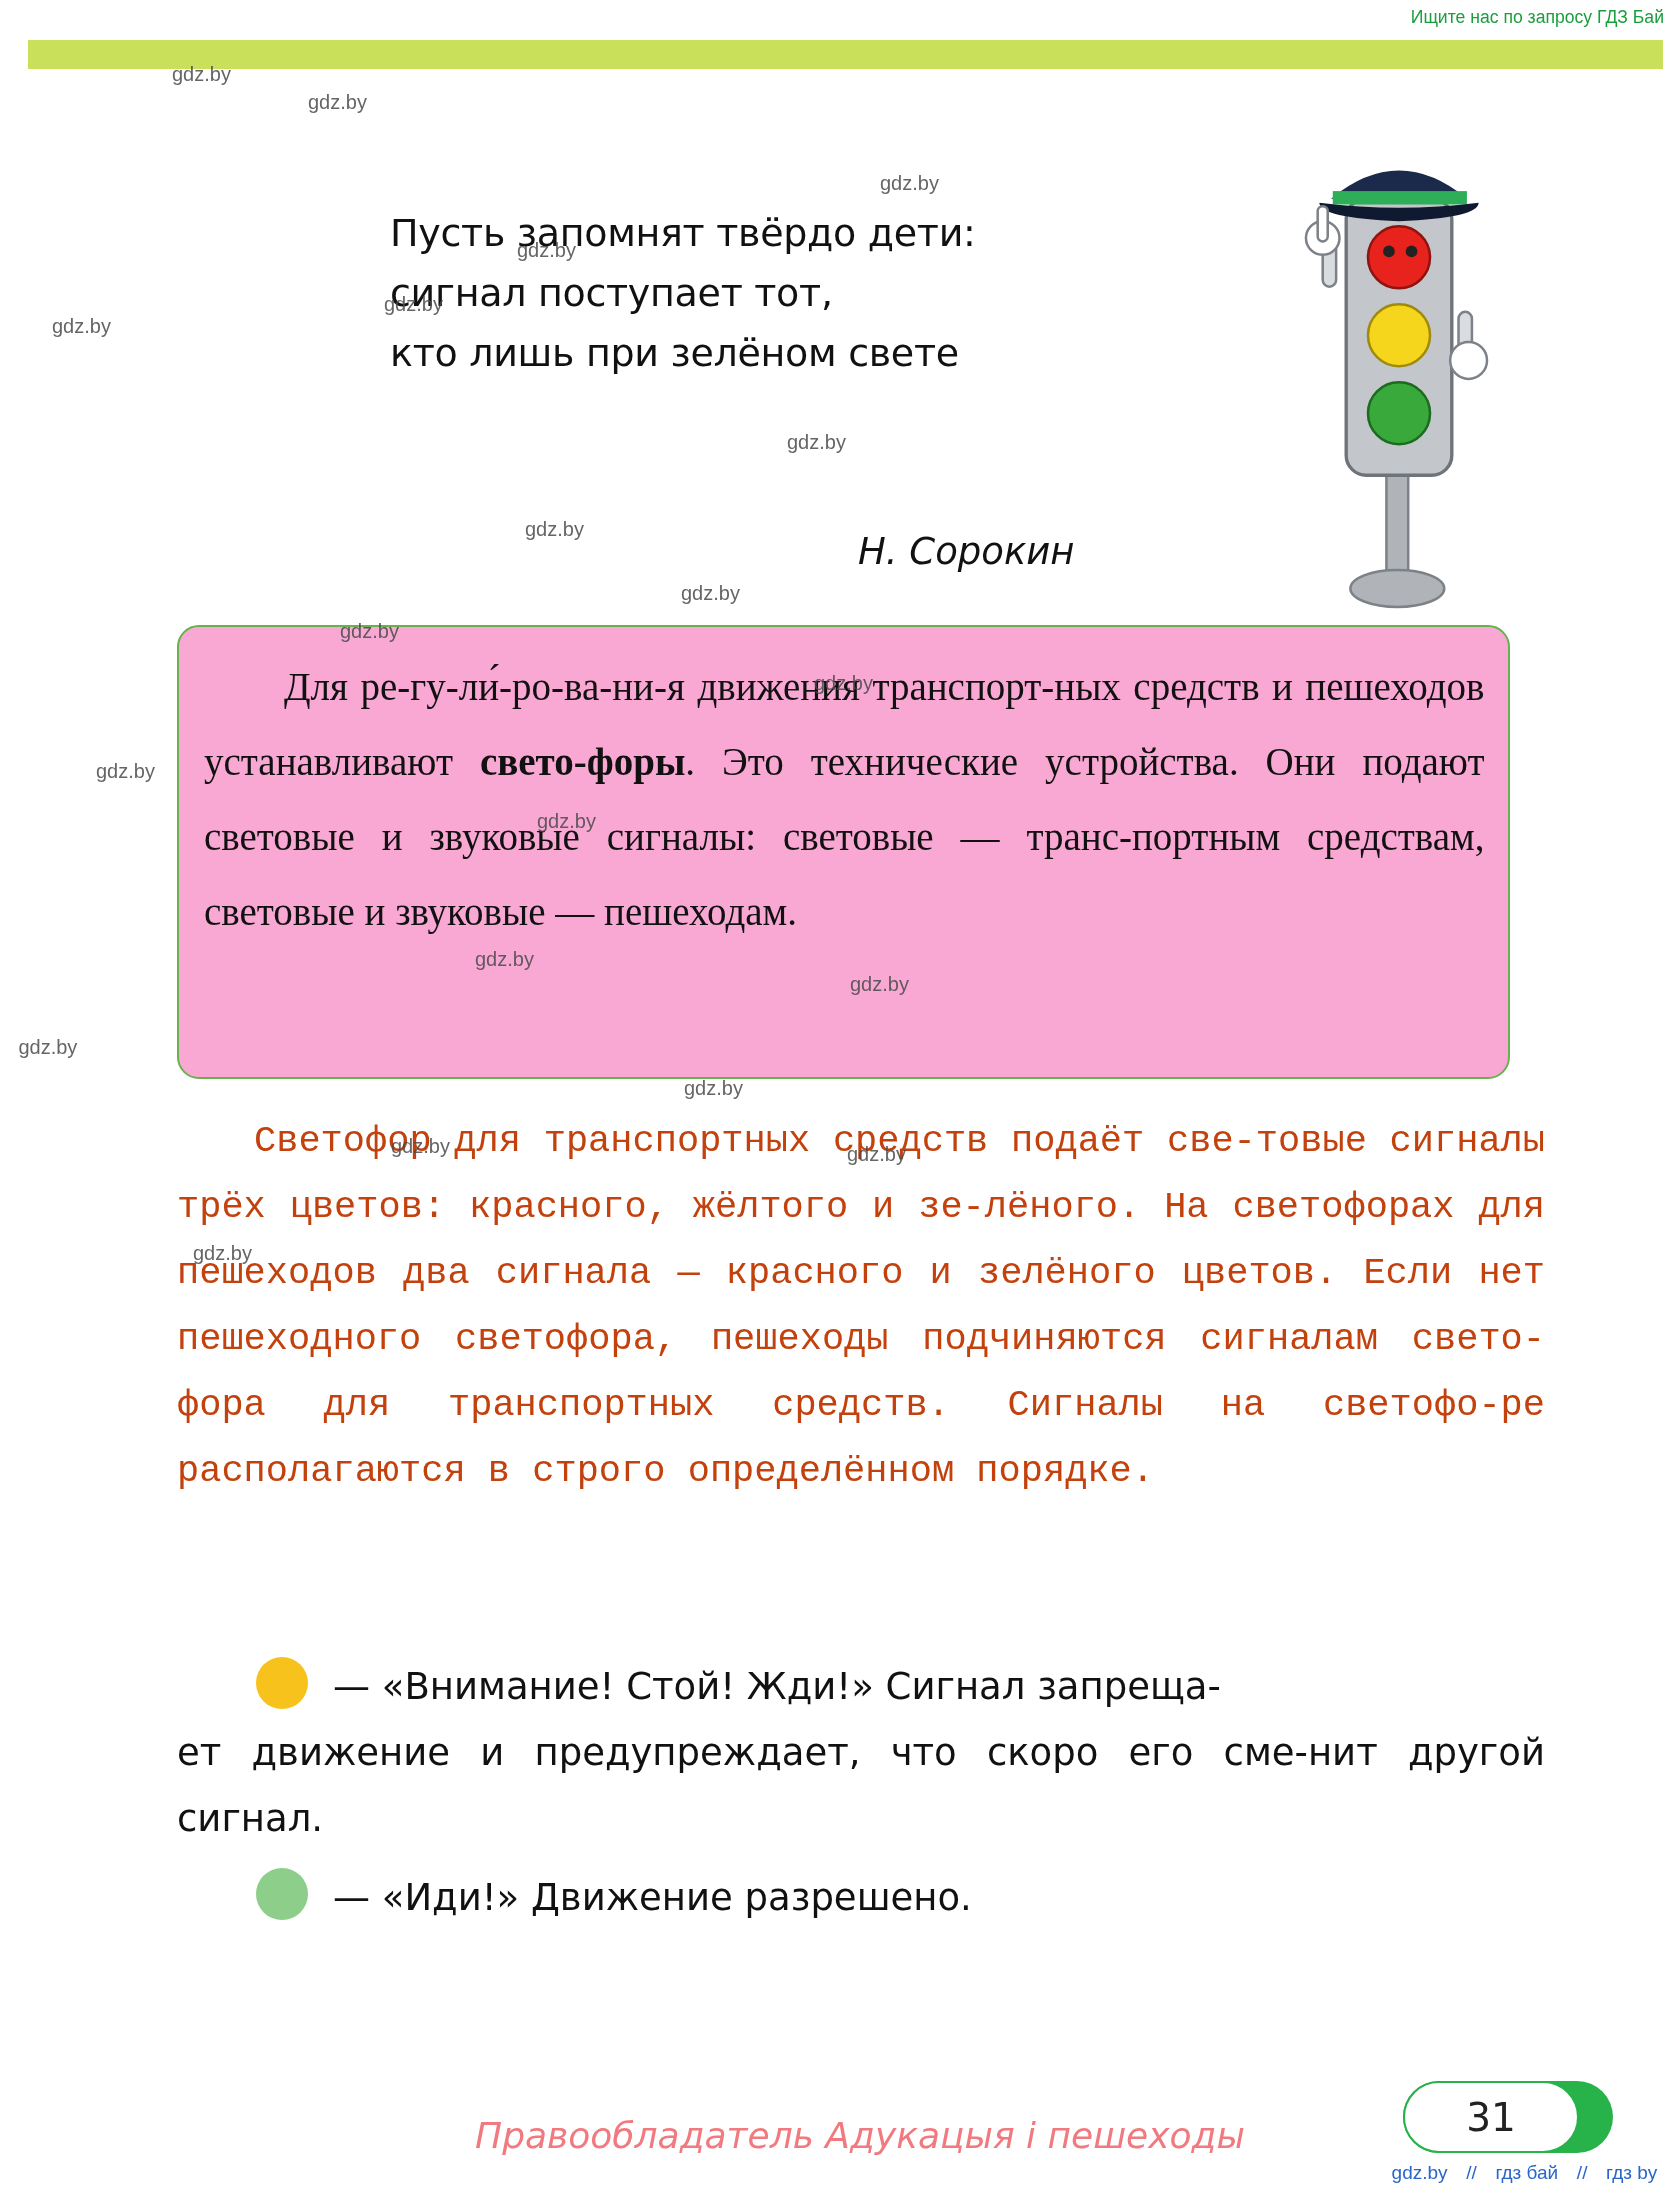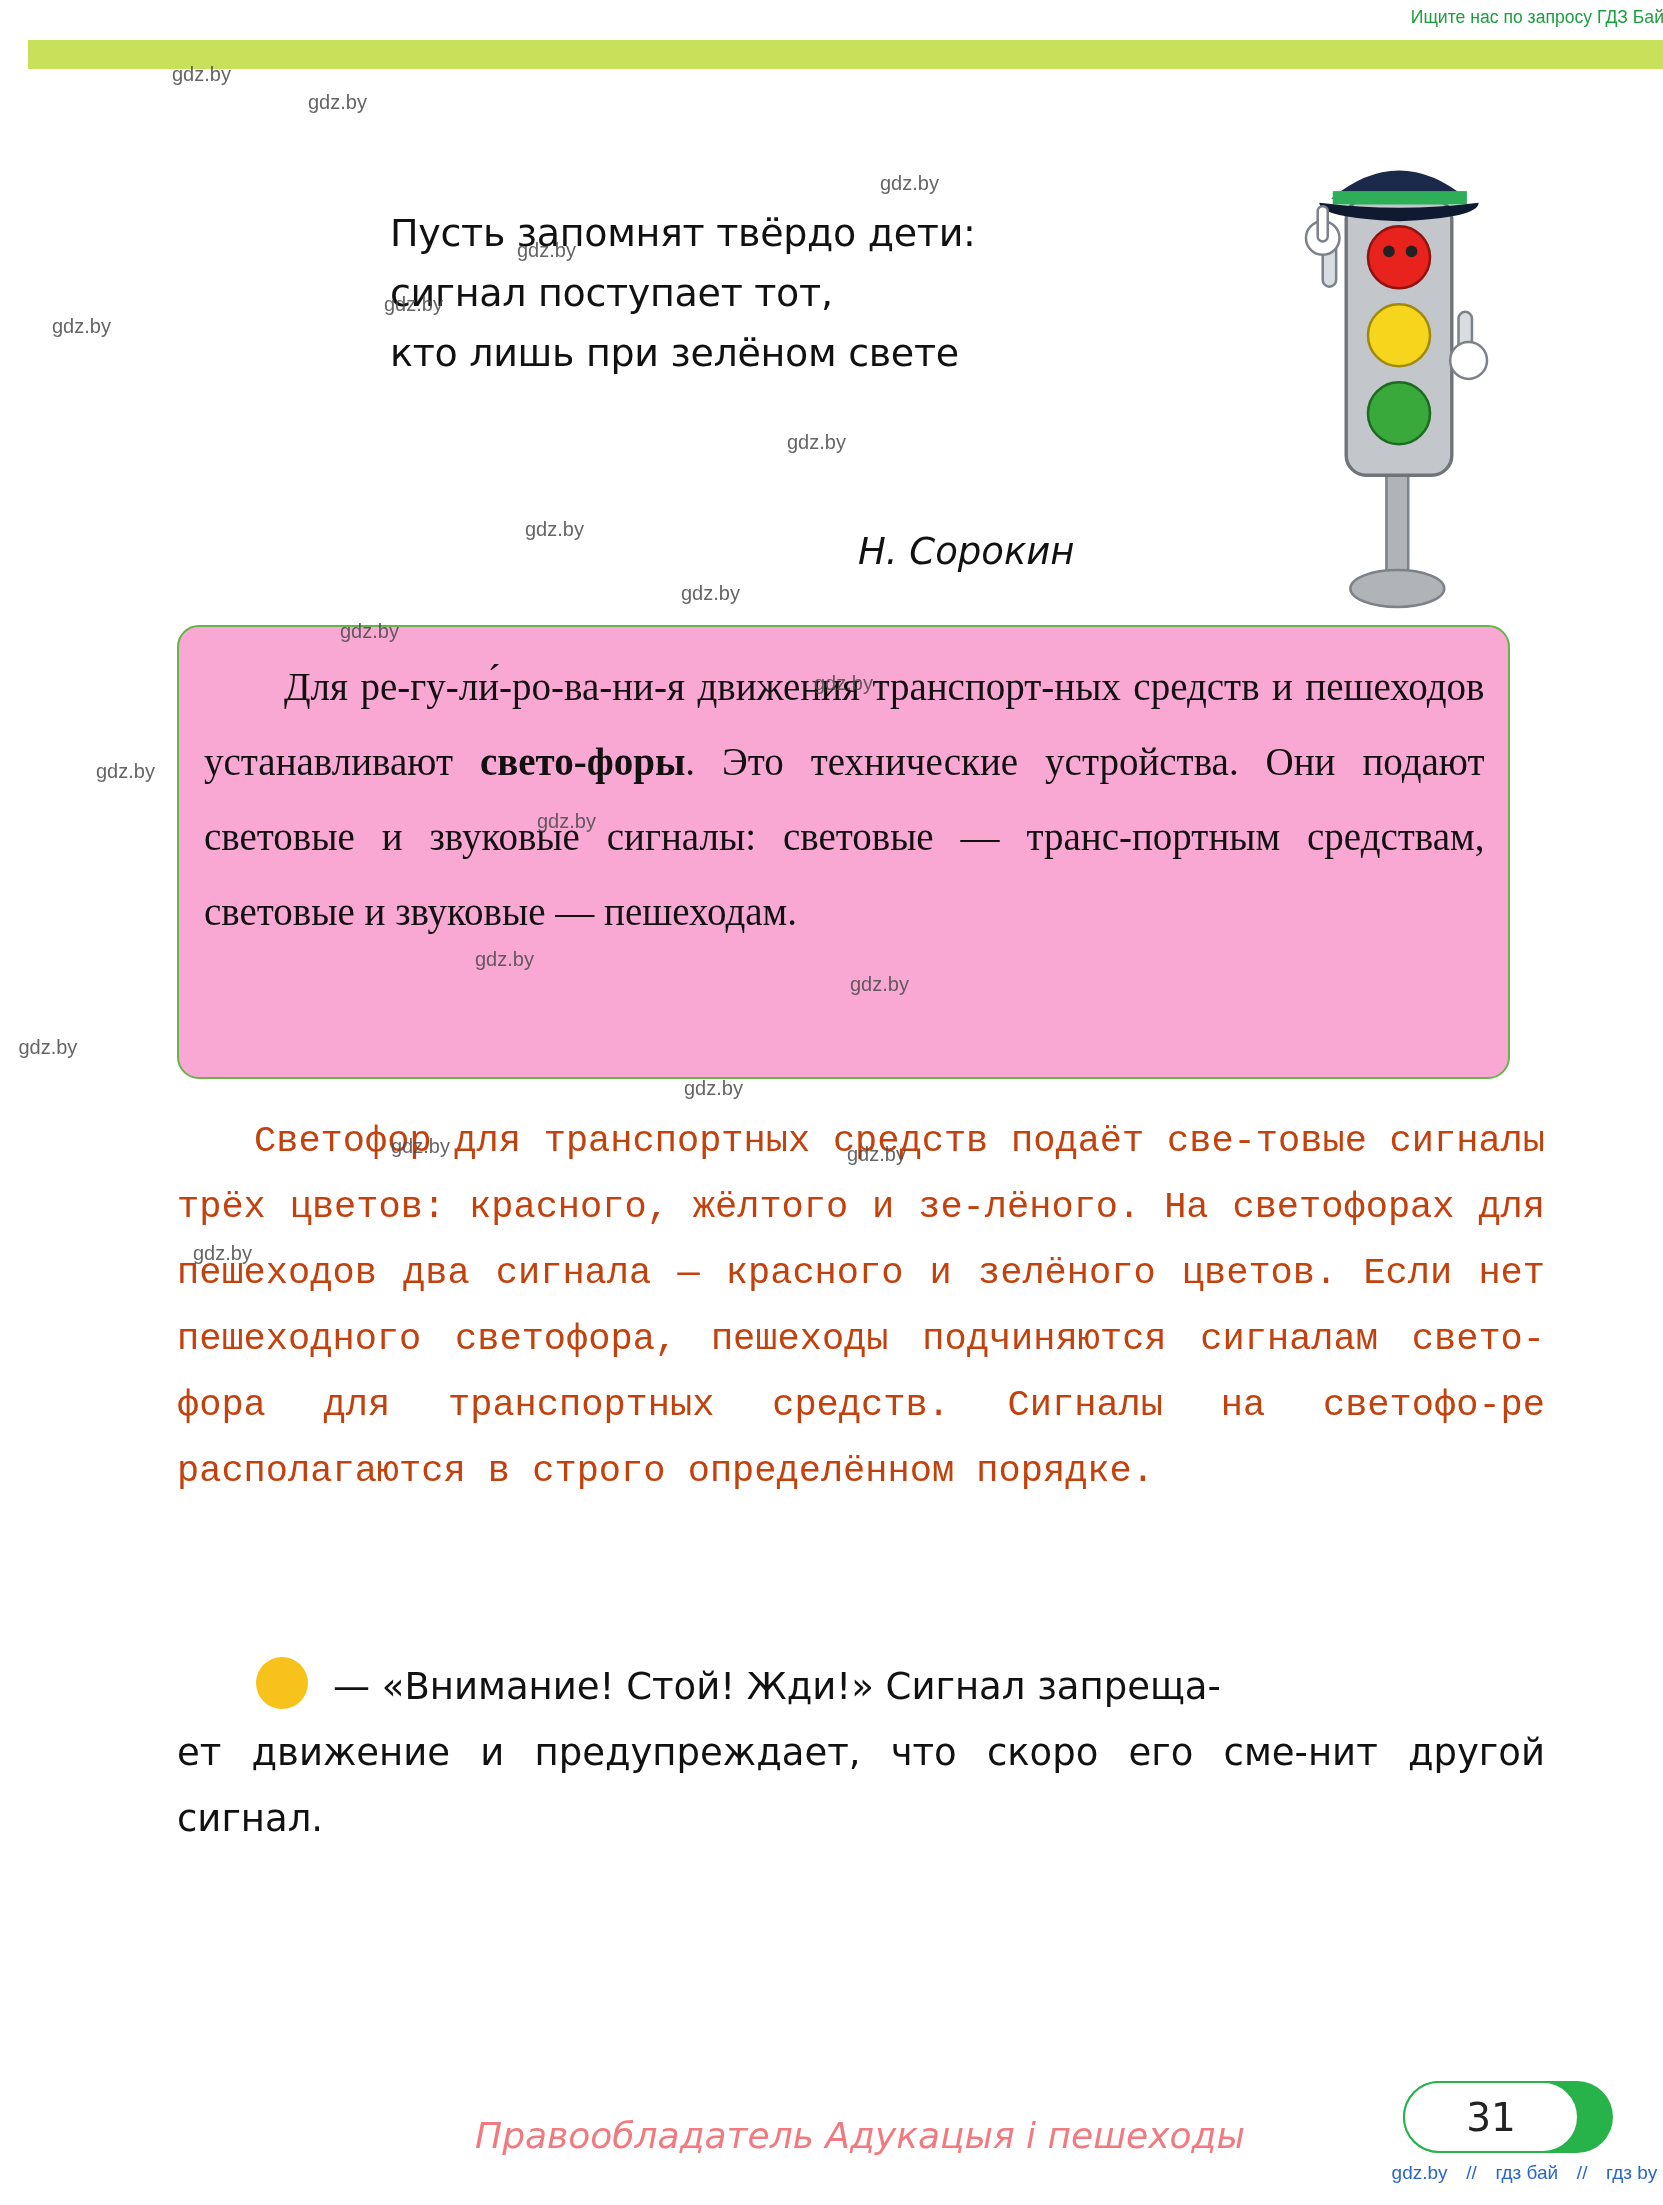--- a/index.html
+++ b/index.html
@@ -308,6 +308,9 @@
         <span class="signal-cont">ет движение и предупреждает, что скоро его сме-нит другой сигнал.</span>
       </div>
 
+      <div class="signal-row">
+        <span class="dot green"></span><span>— «Иди!» Движение разрешено.</span>
+      </div>
 
     </div>
 

